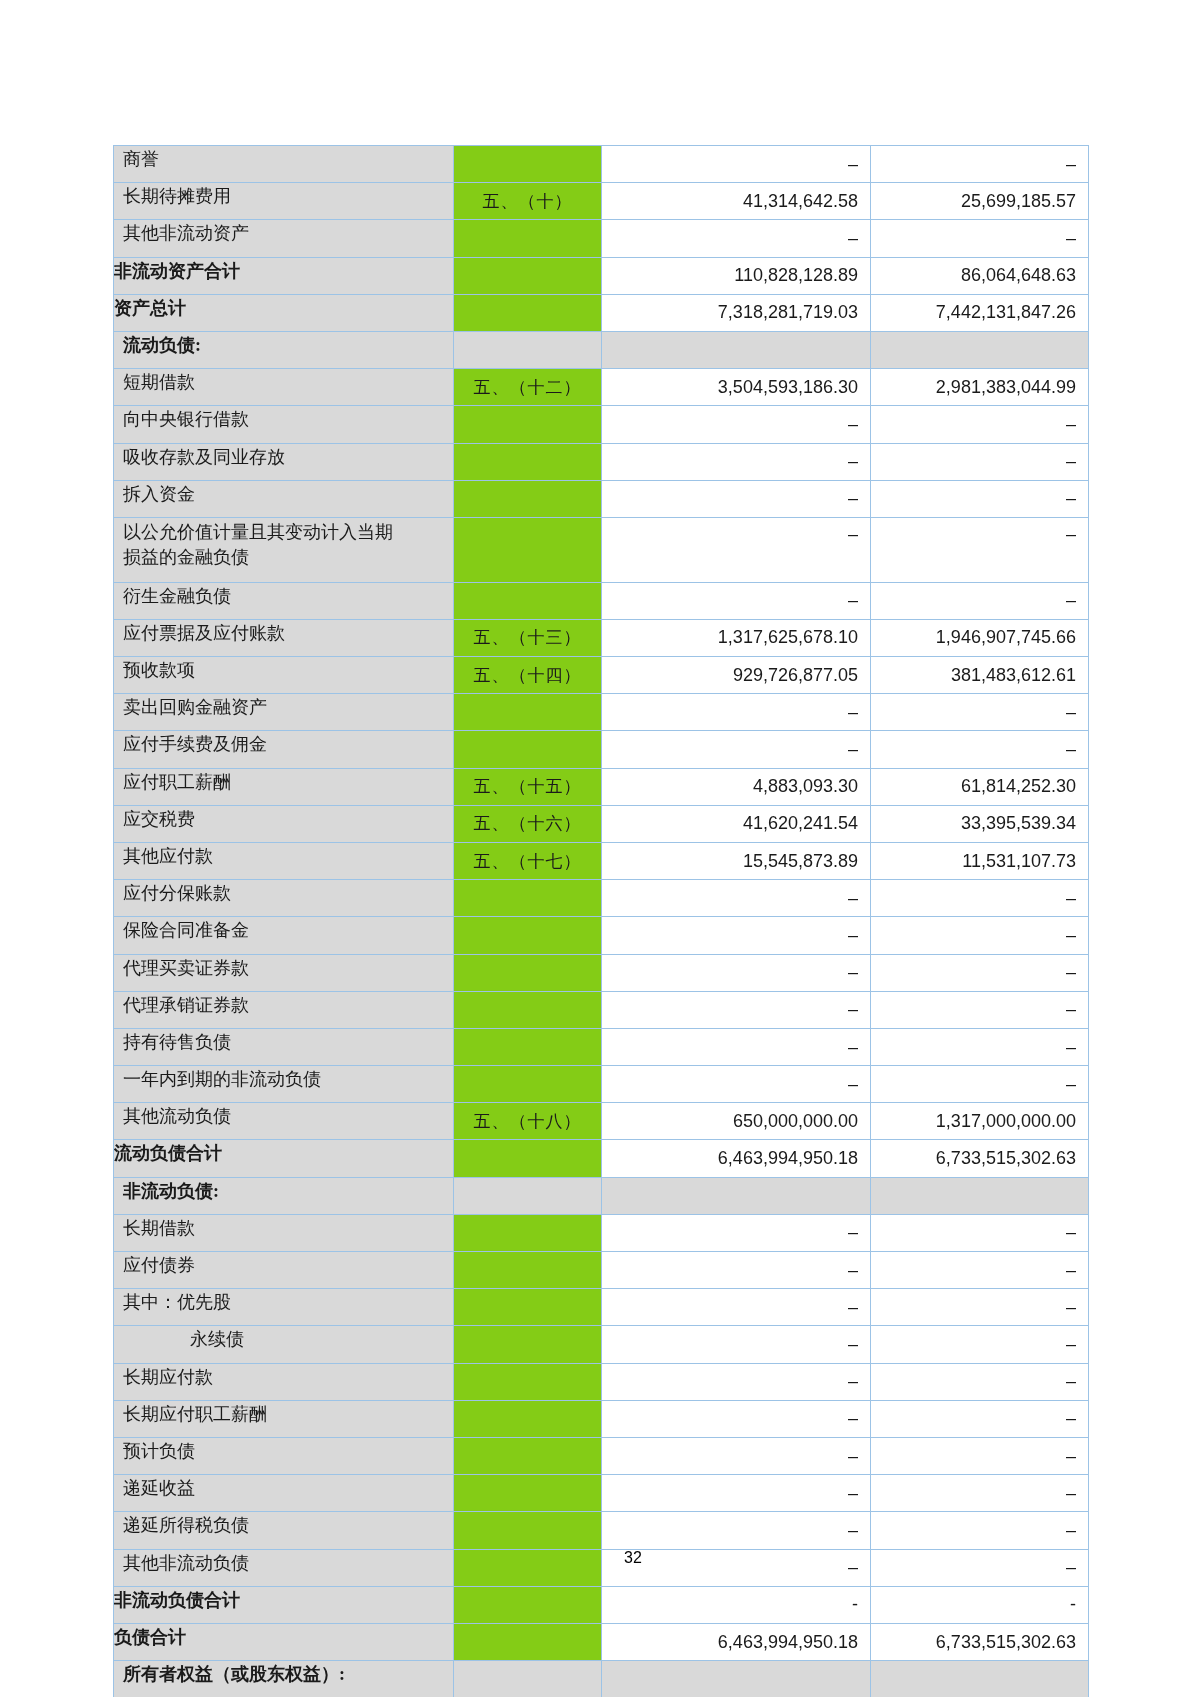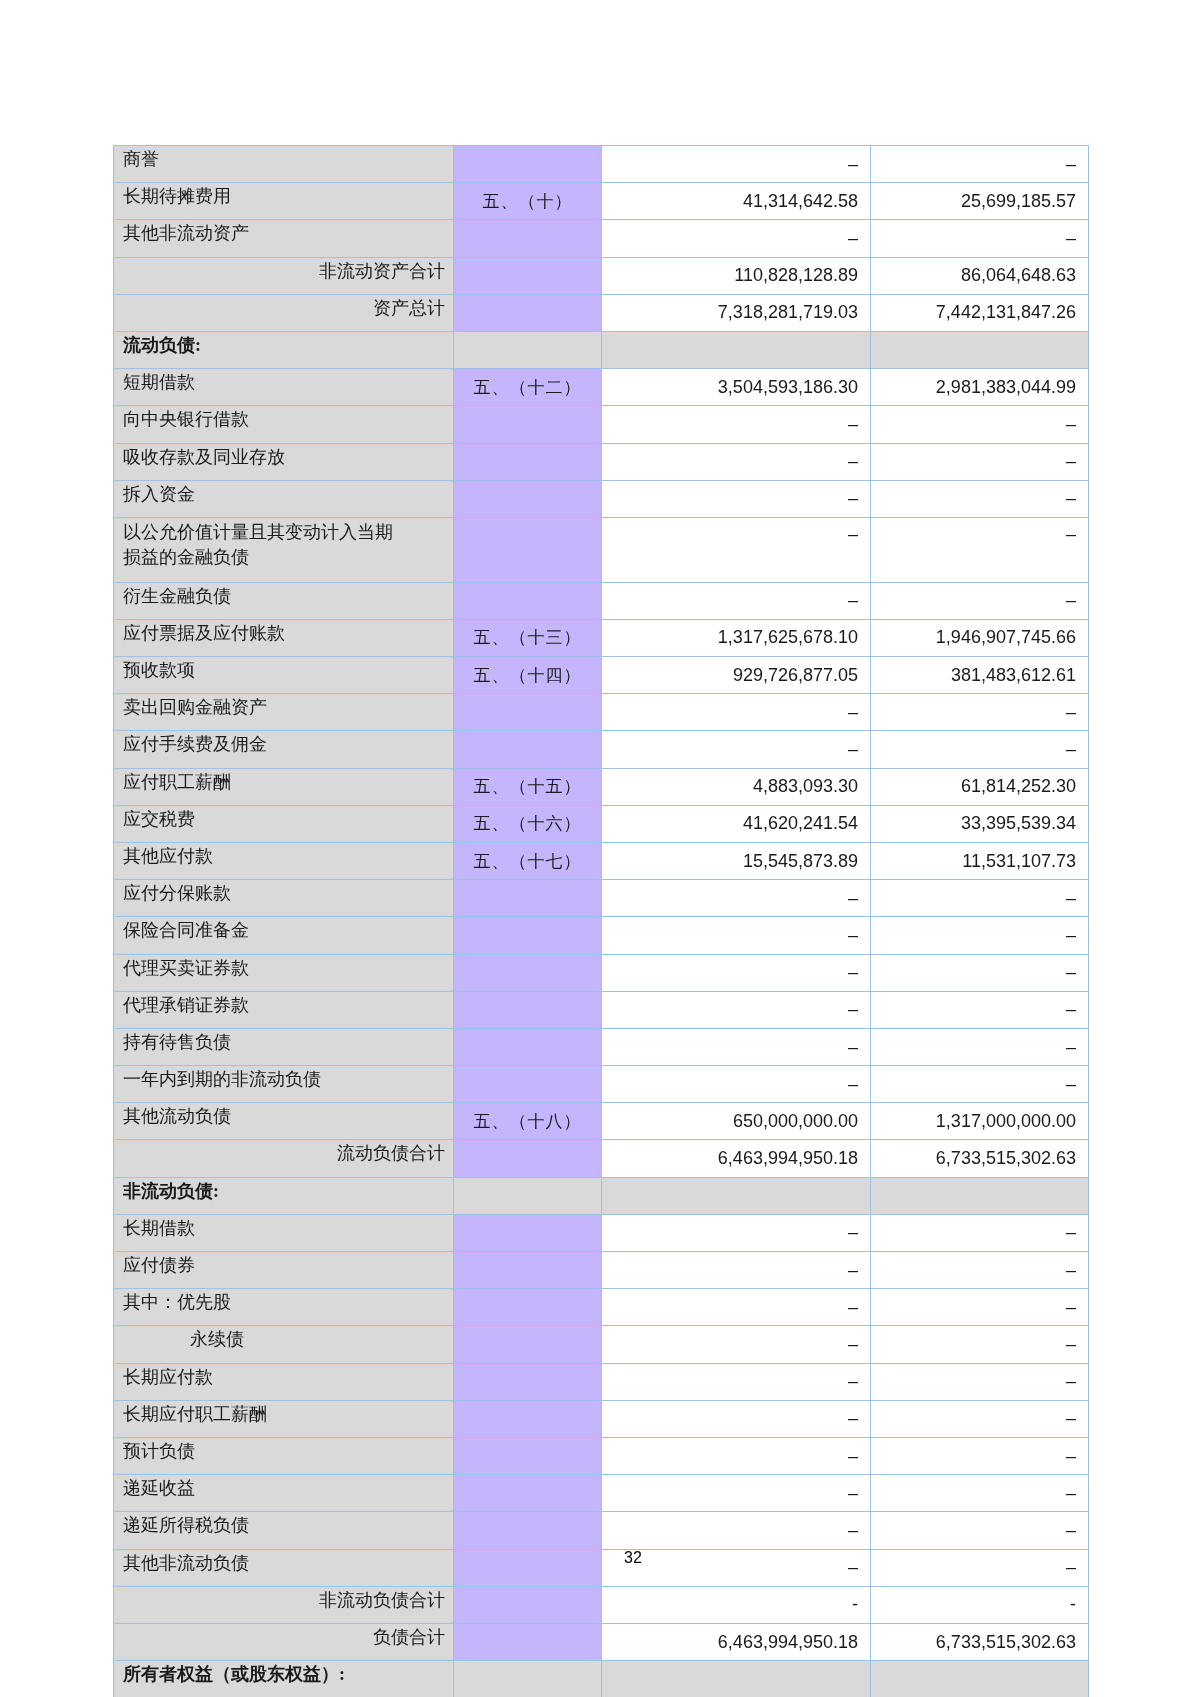--- a/index.html
+++ b/index.html
@@ -36,7 +36,7 @@
     text-align:left;
   }
   td.note {
-    background:#c4b5fd;
+    background:#84cc16;
     font-size:17px;
     text-align:center;
     letter-spacing:1px;

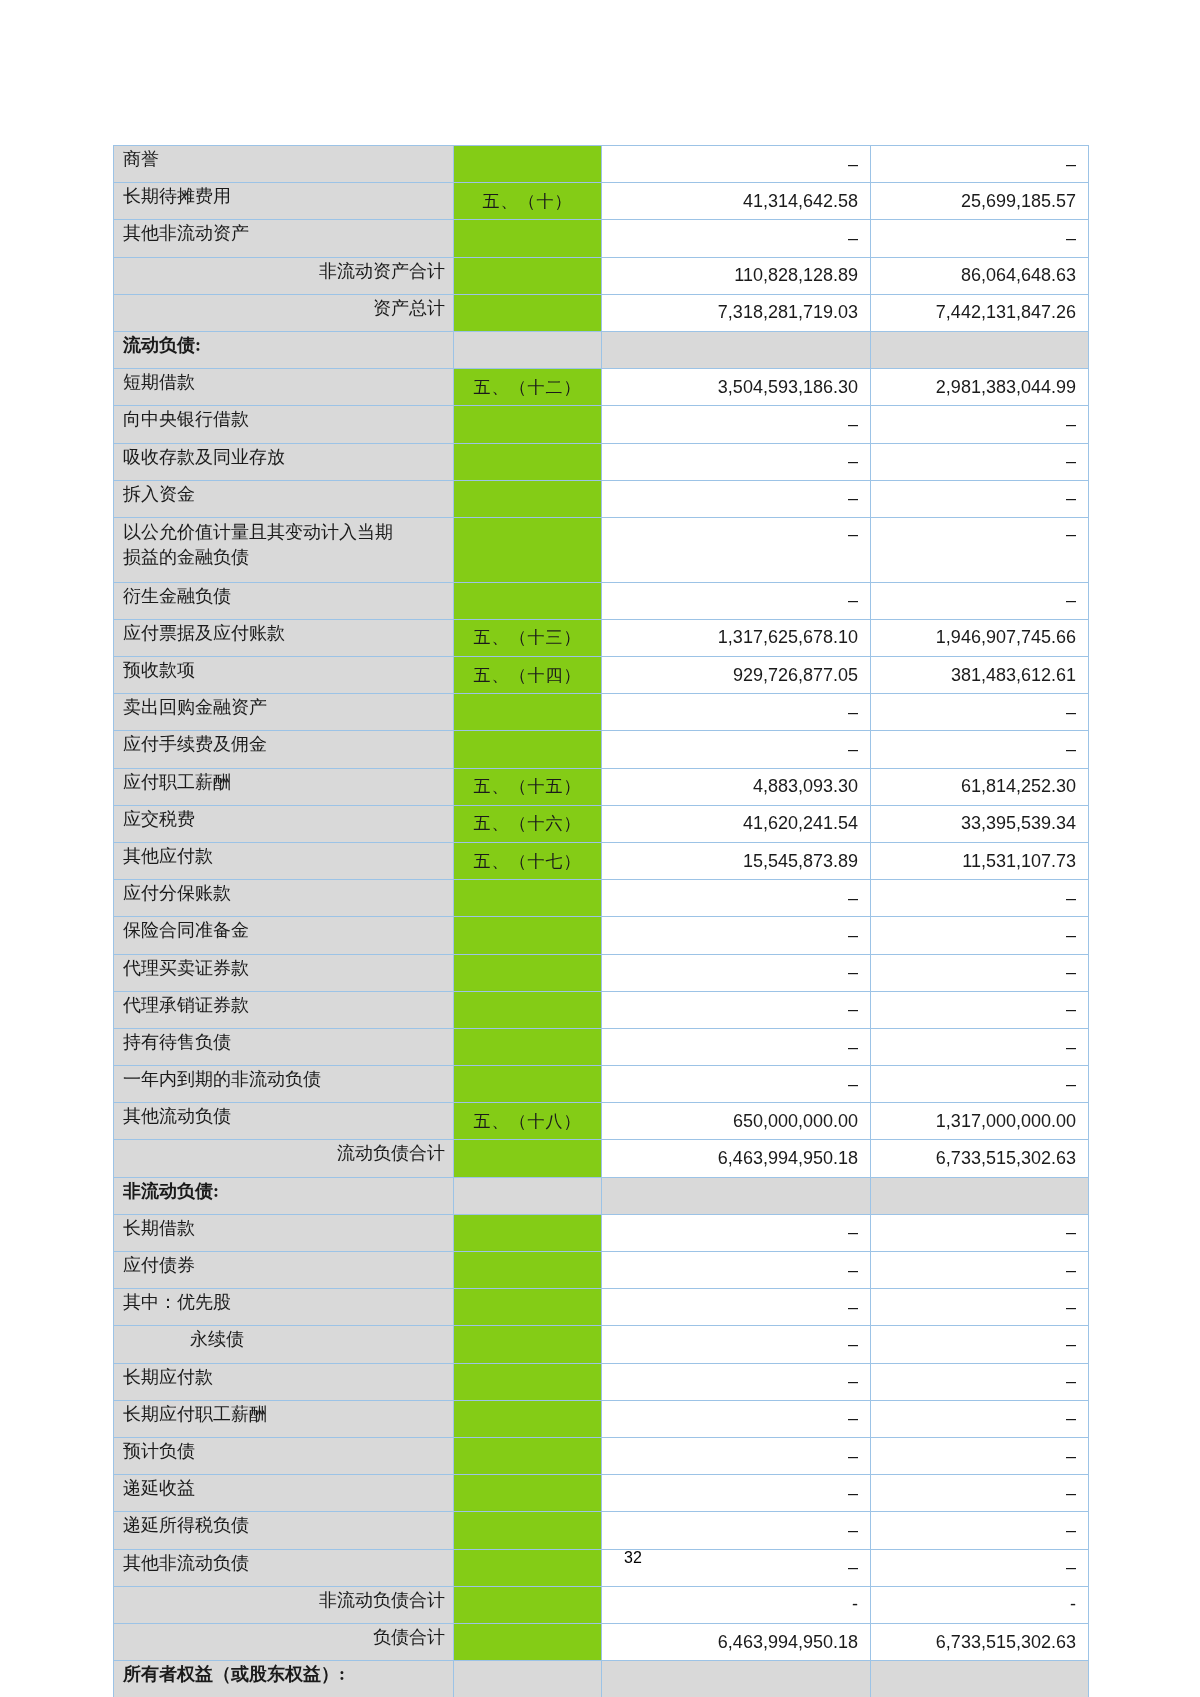--- a/index.html
+++ b/index.html
@@ -48,7 +48,7 @@
     text-align:right;
     padding-right:12px;
   }
-  tr.total td.label { font-weight:normal; text-align:right; padding-left:0; }
+  tr.total td.label { font-weight:bold; text-align:left; padding-left:0; }
   tr.section td { background:#D9D9D9;margin-top:14px; }
   tr.section td.label { font-weight:bold; }
   tr.tall td { height:64.8px; }

